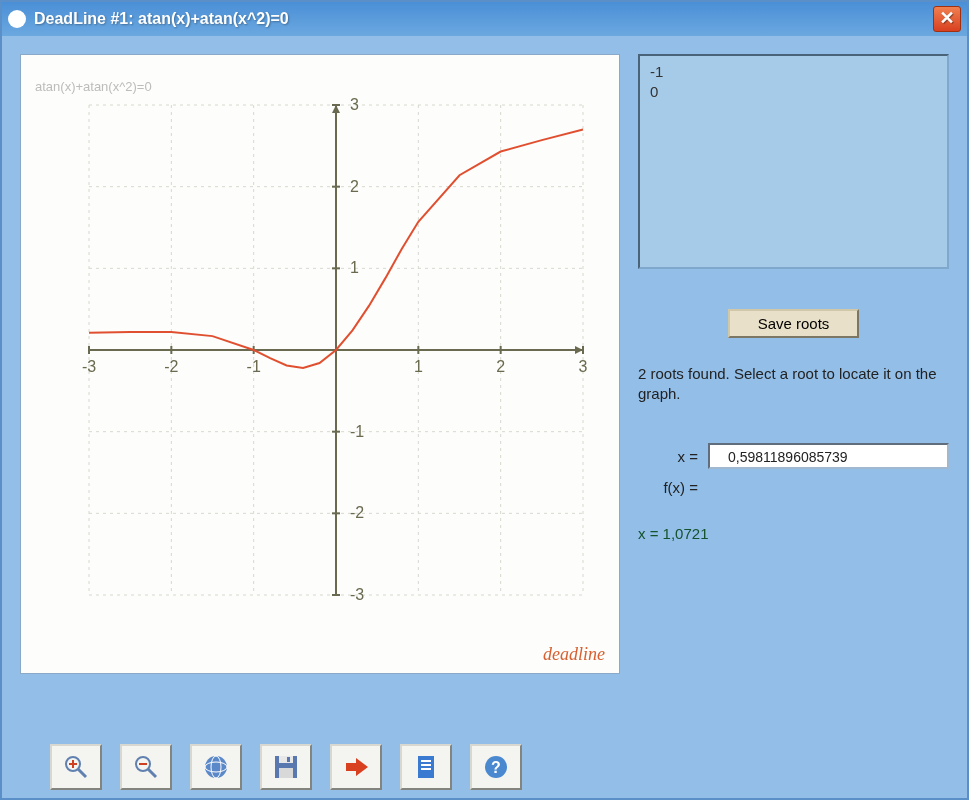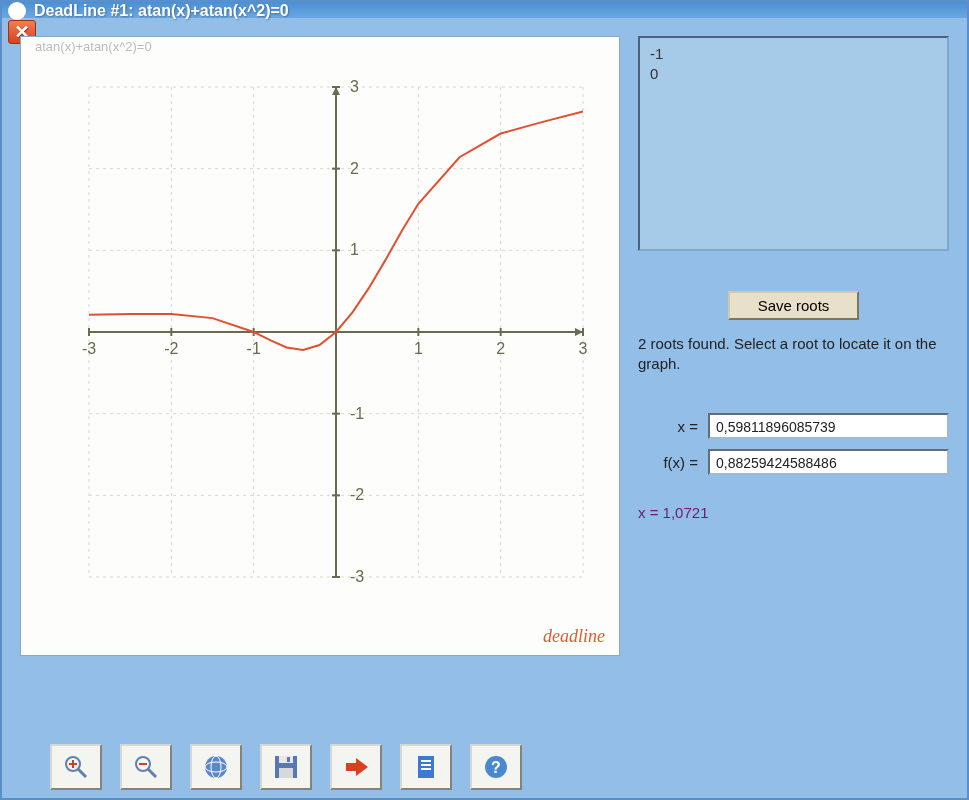--- a/index.html
+++ b/index.html
@@ -19,17 +19,16 @@
     flex-direction: column;
   }
   .titlebar {
-    height: 16px;
+    height: 34px;
     background: linear-gradient(to bottom, #4a8fd6, #6ba8e0);
     display: flex;
-    align-items: flex-start;
+    align-items: center;
     justify-content: space-between;
     padding: 0 6px;
     color: #fff;
     font-size: 16px;
     font-weight: bold;
     text-shadow: 1px 1px 2px rgba(0,0,0,0.3);
-    flex-direction: column;
   }
   .titlebar-left { display:flex; align-items:center; gap:8px; }
   .app-icon {

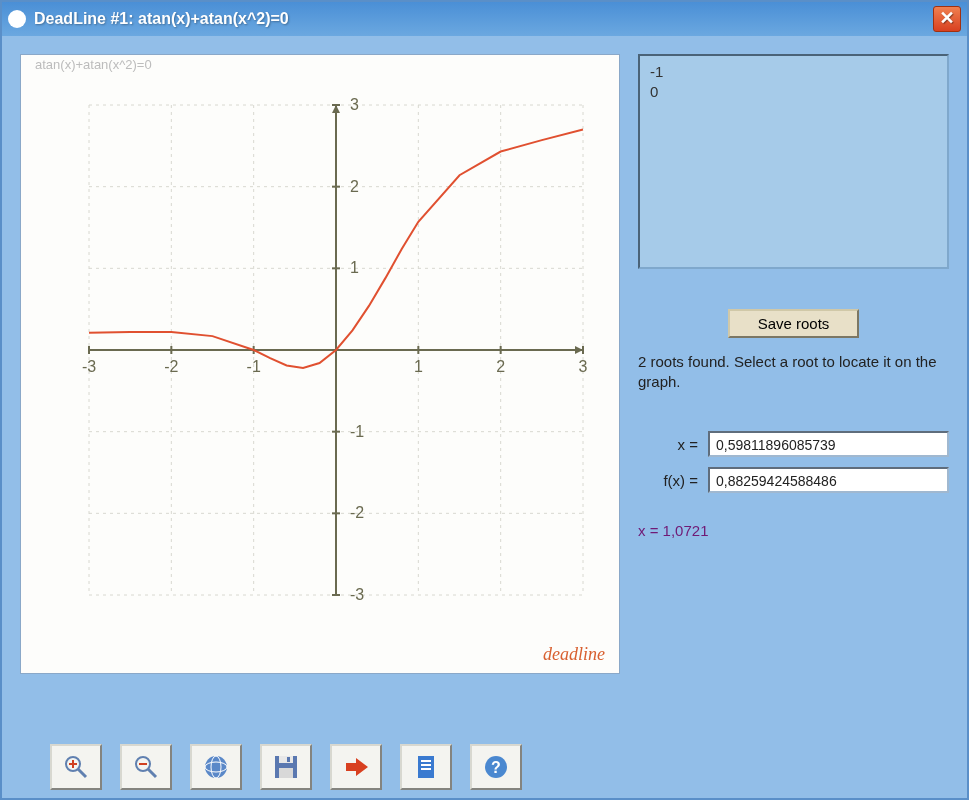--- a/index.html
+++ b/index.html
@@ -71,7 +71,7 @@
   }
   .graph-caption {
     position:absolute;
-    top:2px; left:14px;
+    top:24px; left:14px;
     color:#bcbcbc;
     font-size:13px;
   }

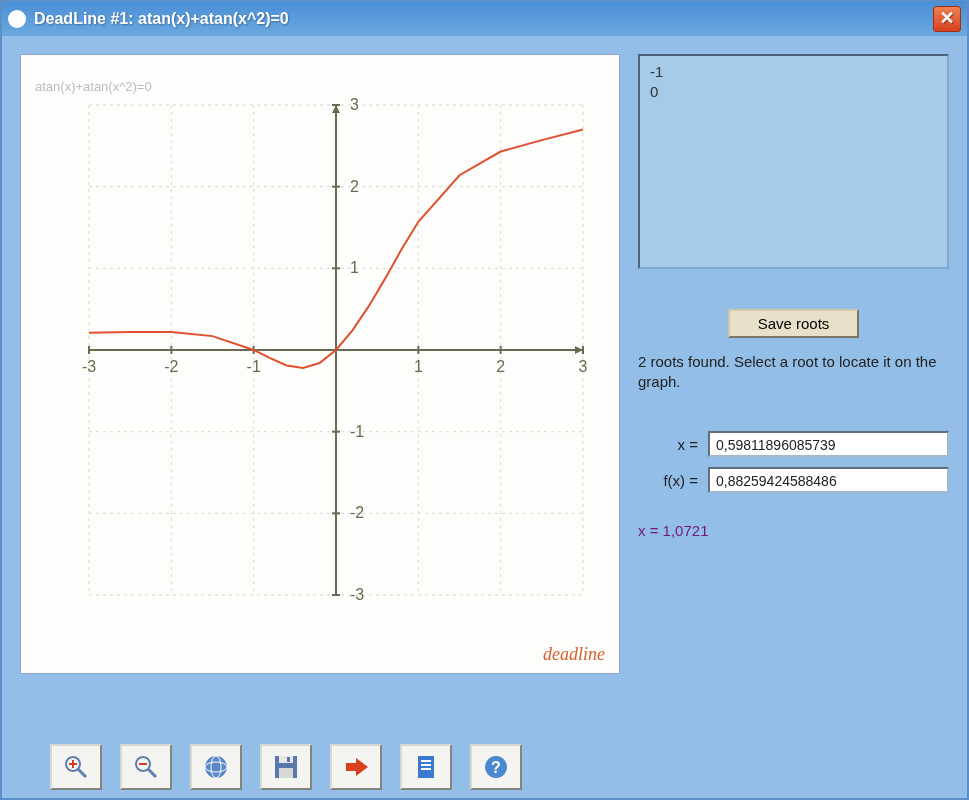--- a/index.html
+++ b/index.html
@@ -114,7 +114,7 @@
     cursor: pointer;
   }
   .hint {
-    margin-top: 14px;
+    margin-top: 26px;
     color: #222;
     font-size: 15px;
     line-height: 1.3;

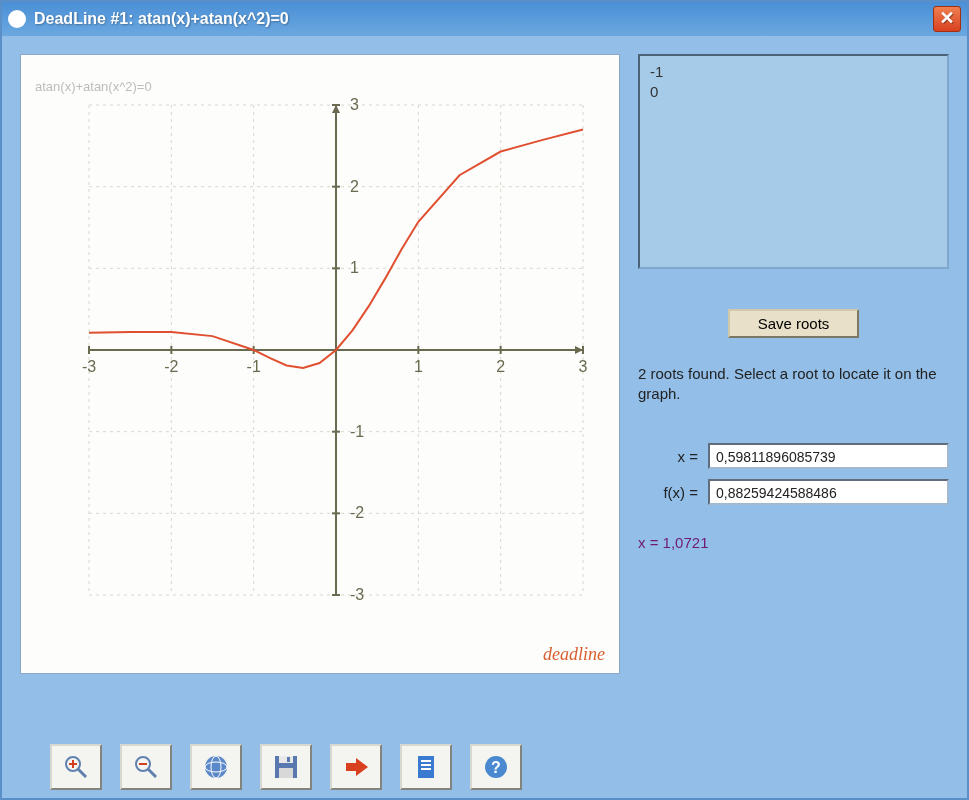--- a/index.html
+++ b/index.html
@@ -136,7 +136,7 @@
     flex:1;
     background:#fff;
     border: 2px inset #a0b8d0;
-    padding: 3px 6px;
+    padding: 3px 18px;
     font-size: 14px;
     color: #222;
     height: 26px;

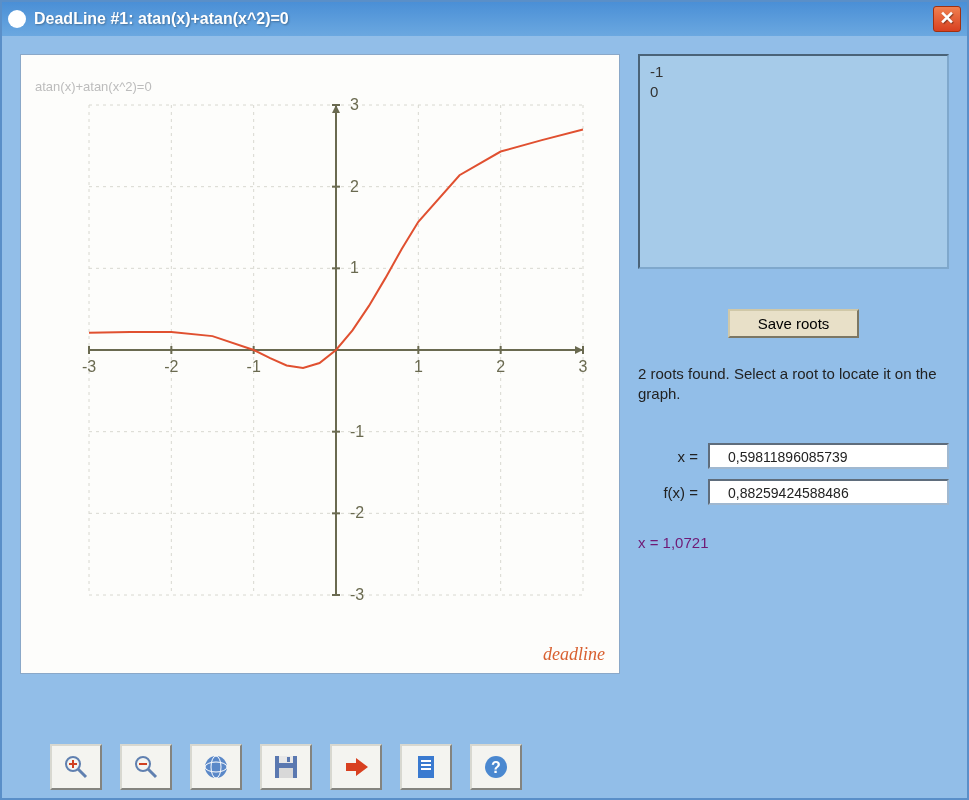--- a/index.html
+++ b/index.html
@@ -251,7 +251,6 @@
           </div>
           <div class="val-row">
             <div class="val-label">f(x) =</div>
-            <div class="val-box">0,88259424588486</div>
           </div>
         </div>
 

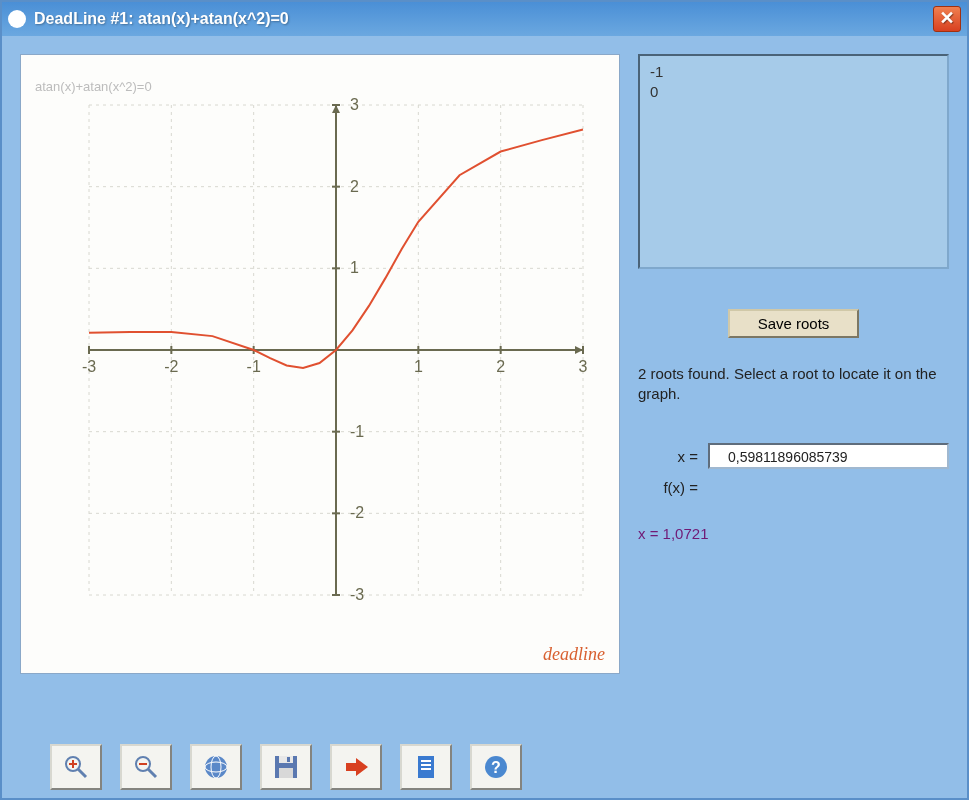--- a/index.html
+++ b/index.html
@@ -145,7 +145,7 @@
   .cursor-readout {
     margin-top: 18px;
     font-size: 15px;
-    color: #701a75;
+    color: #14532d;
     line-height: 1.3;
   }
   .toolbar {

